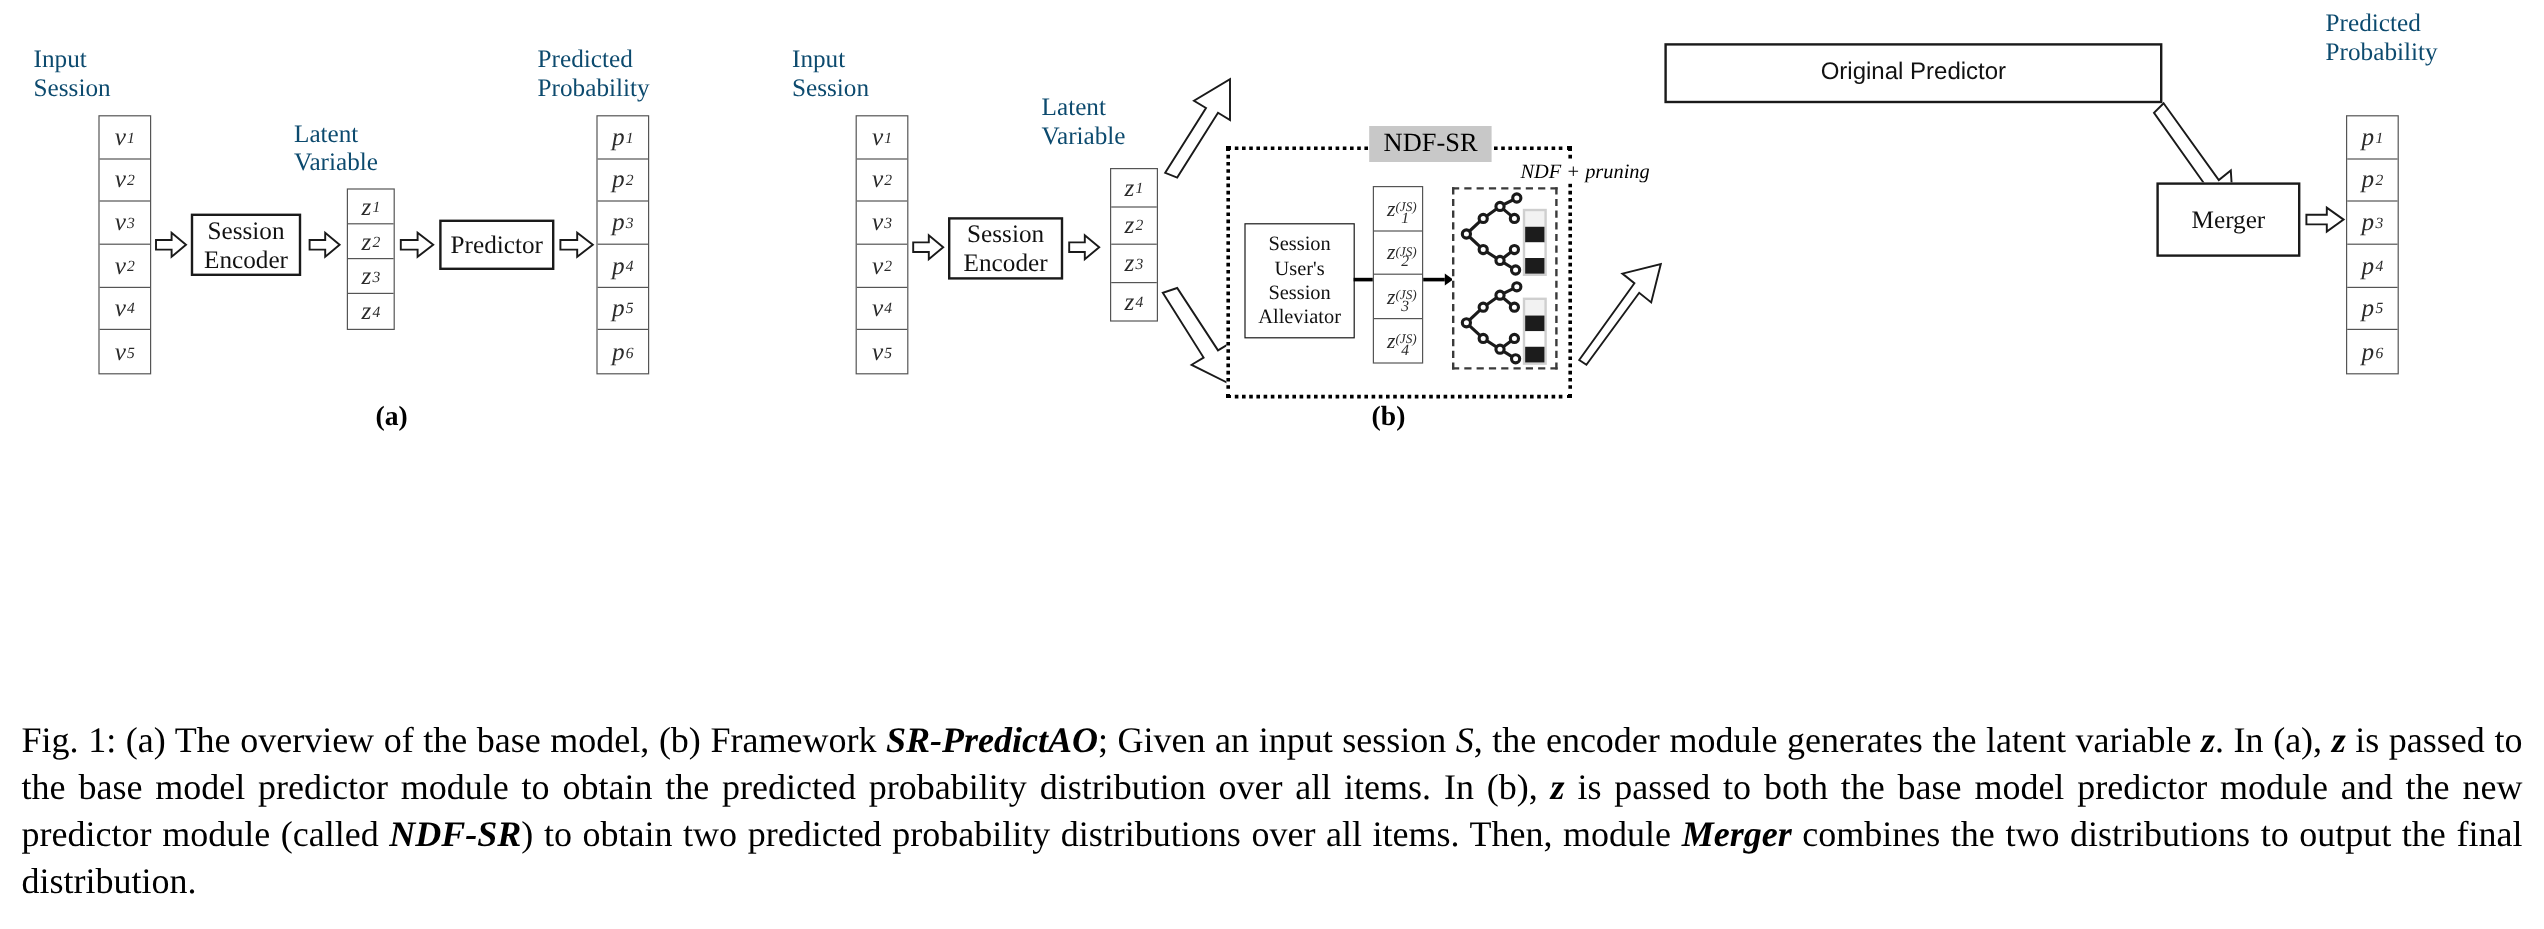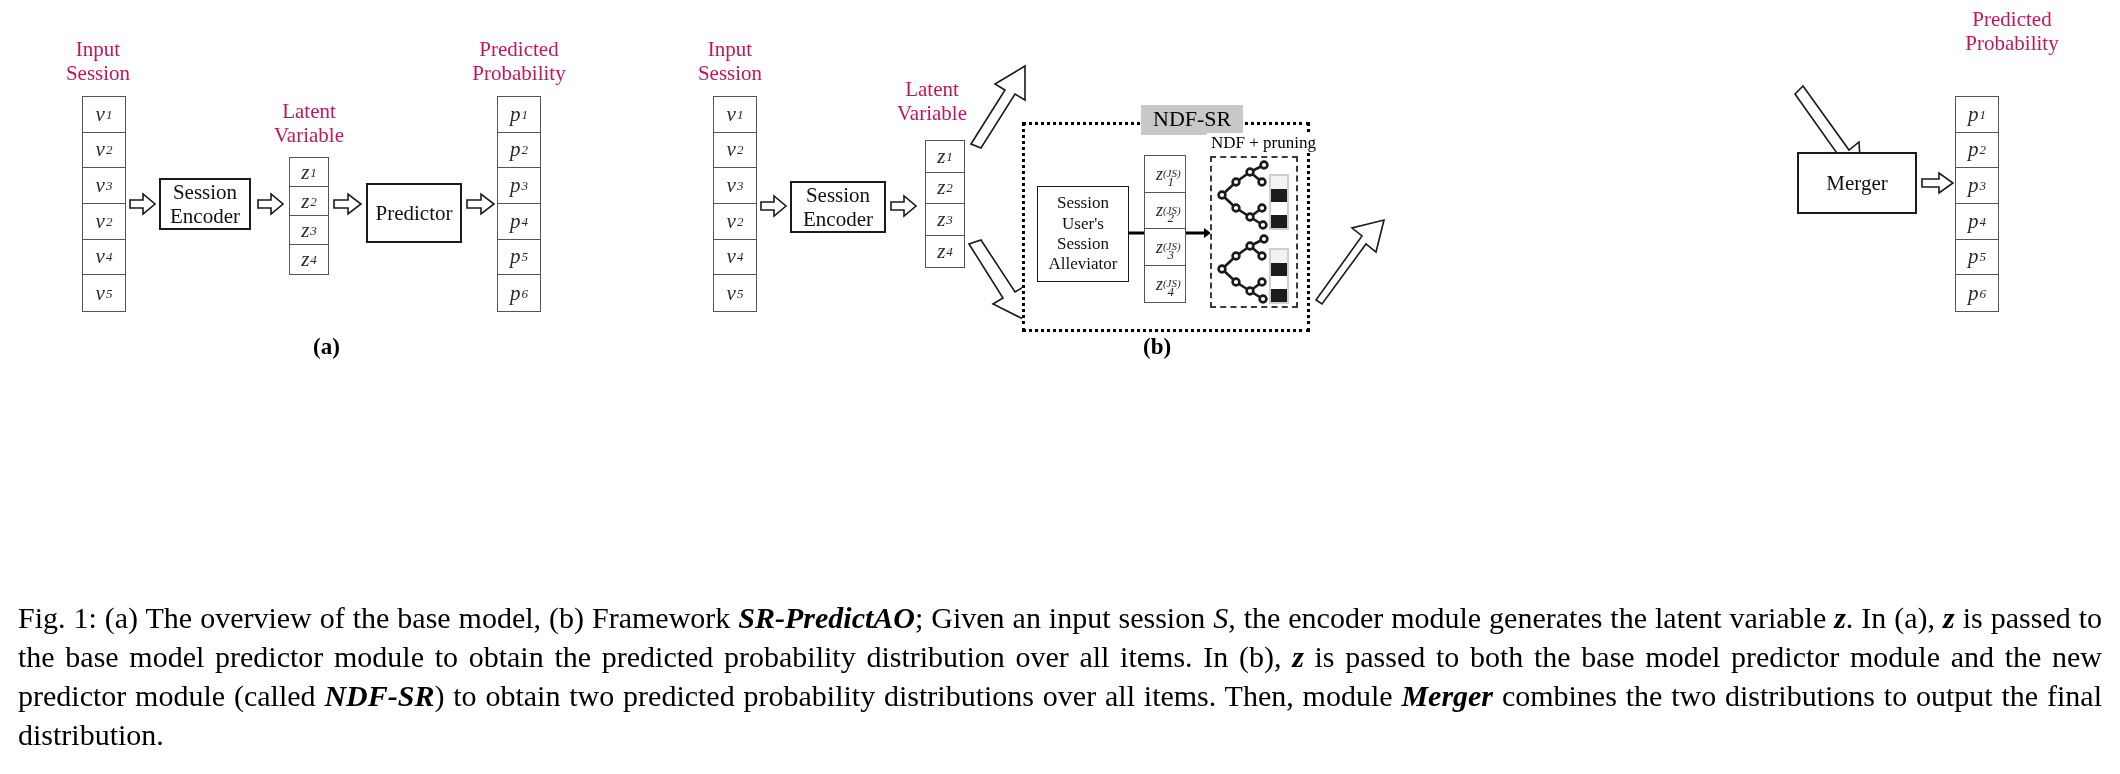--- a/index.html
+++ b/index.html
@@ -30,8 +30,8 @@
 
   
   .hdr{
-    position:absolute;text-align:center;font-size:21px;line-height:1.14;
-    font-family:"Liberation Serif","DejaVu Serif",serif;color:#be185d;
+    position:absolute;font-size:21px;line-height:1.14;
+    font-family:"Liberation Serif","DejaVu Serif",serif;color:#0c4a6e;
   }
 
   

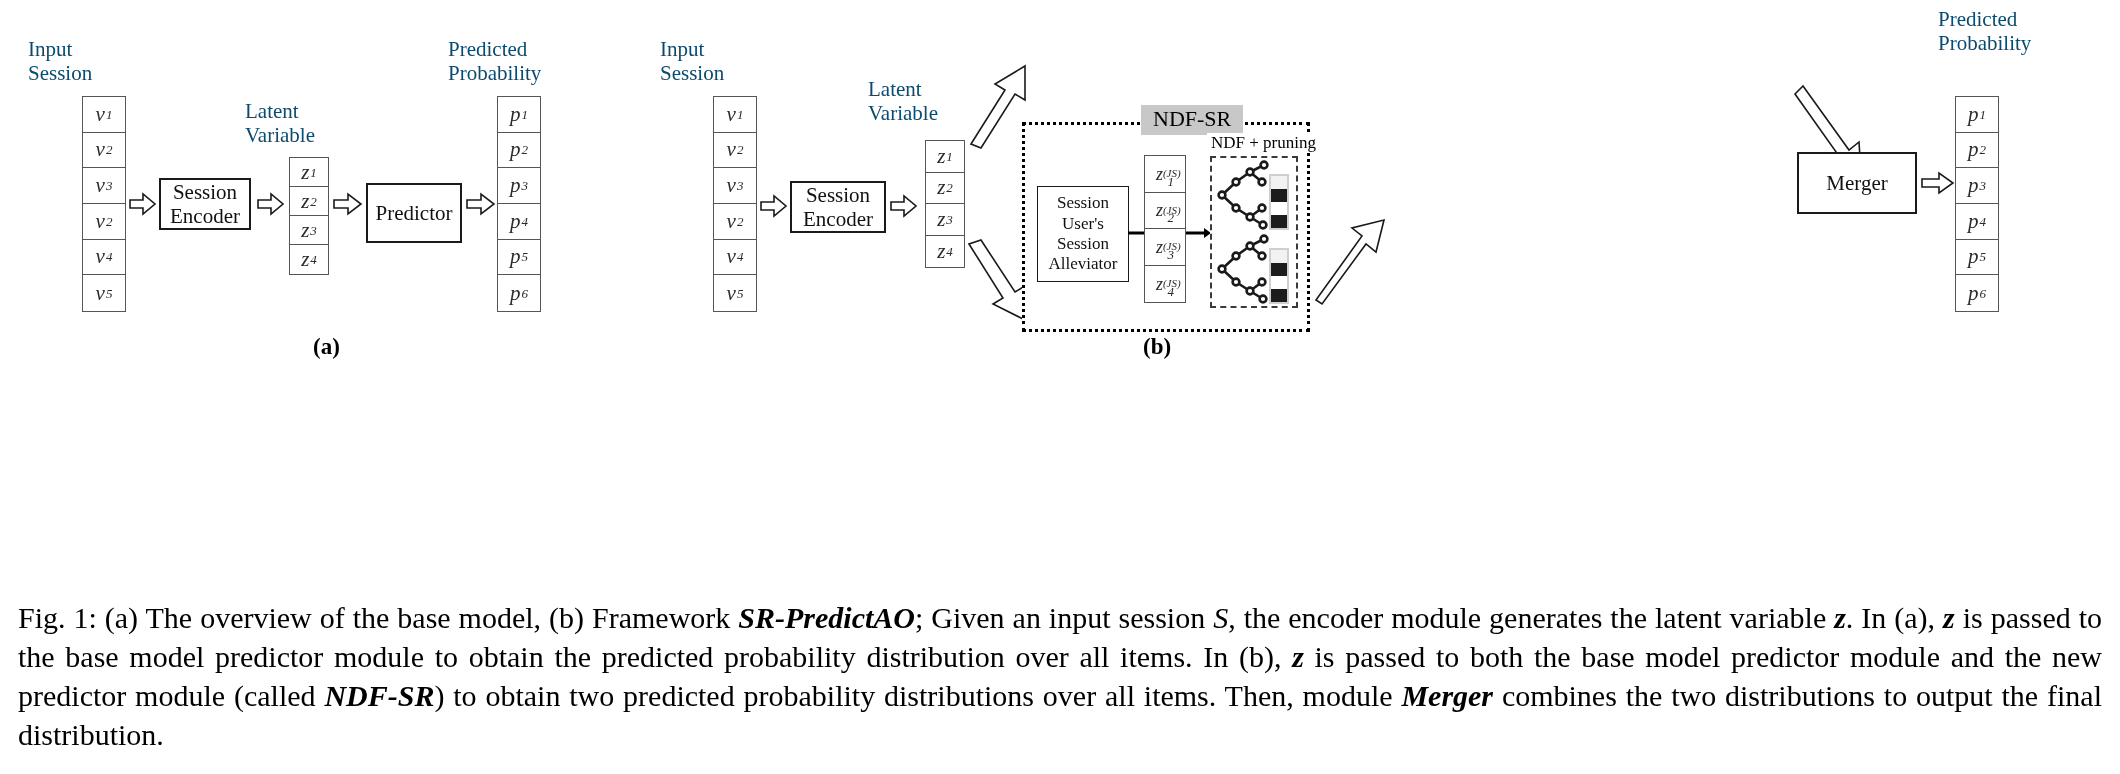--- a/index.html
+++ b/index.html
@@ -309,6 +309,9 @@
     </svg>
   </div>
 
+  <div class="box sans" style="left:1387px;top:36px;width:415px;height:50px;">
+    <span>Original Predictor</span>
+  </div>
 
   <div class="harrow" style="left:1793px;top:84px;">
     <svg width="90" height="92" viewBox="0 0 90 92">

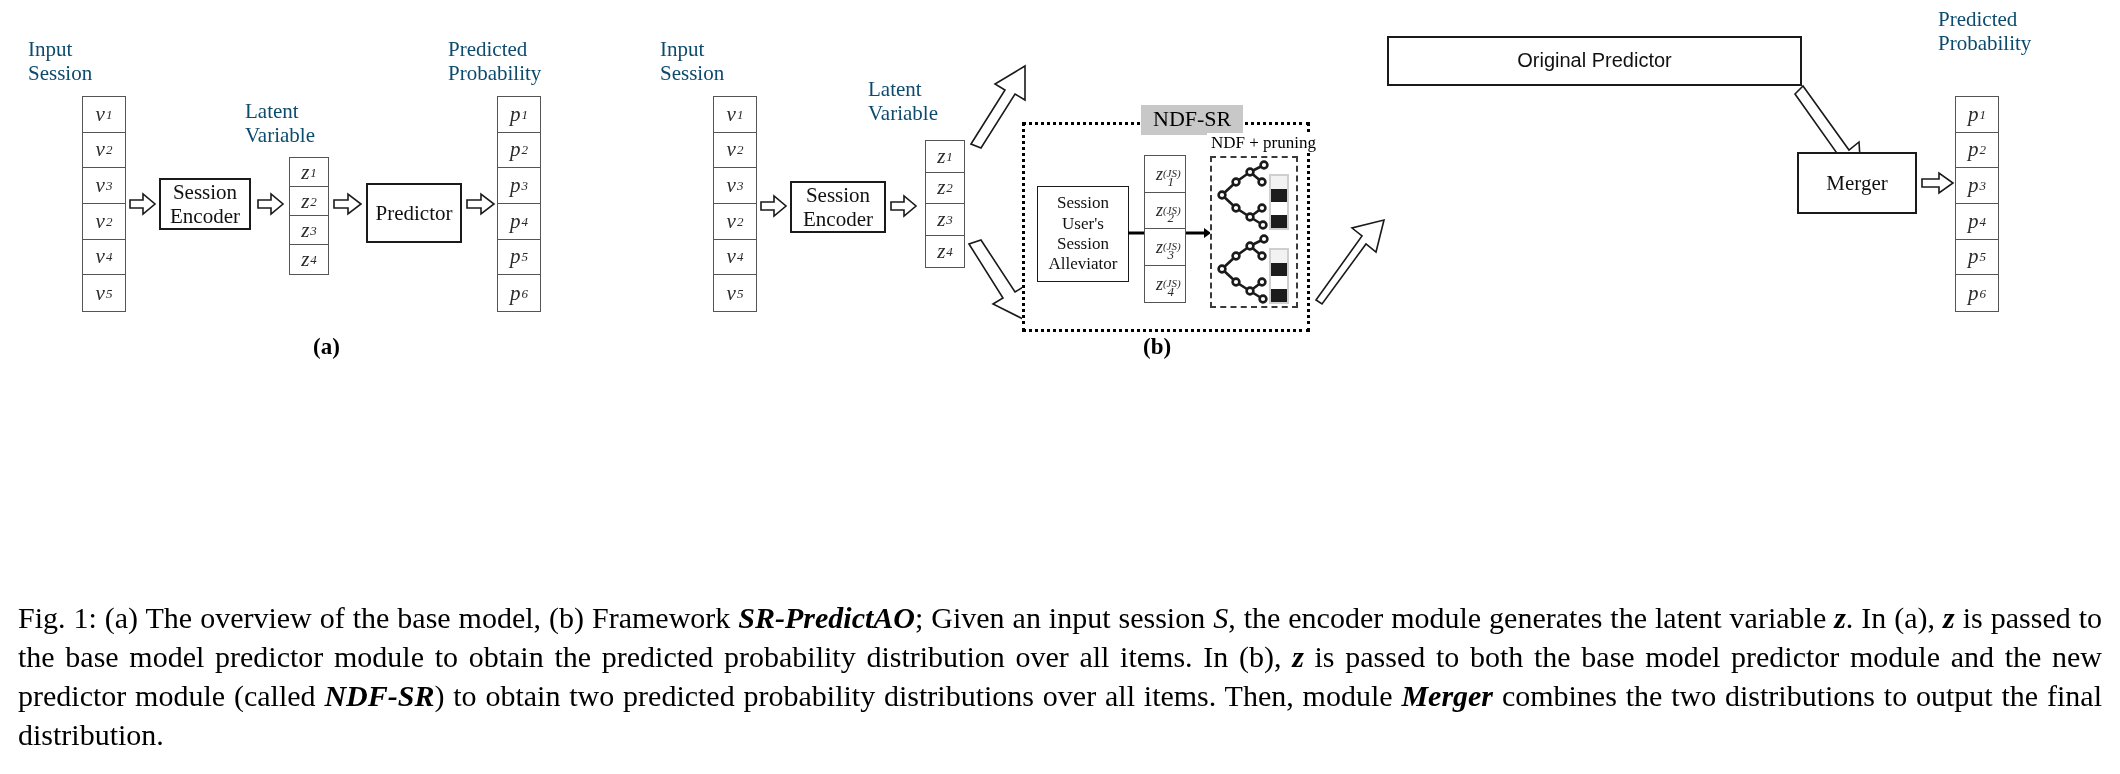--- a/index.html
+++ b/index.html
@@ -371,7 +371,7 @@
 
   <div class="dashed" style="left:1210px;top:156px;width:88px;height:152px;"></div>
 
-  <div class="ndfp-label" style="left:1207px;top:133px;">NDF + pruning</div>
+  <div class="ndfp-label" style="left:1263px;top:133px;font-style:italic;">NDF + pruning</div>
 
   <div class="tree" style="left:1216px;top:162px;">
     <svg width="62" height="66" viewBox="0 0 62 66">

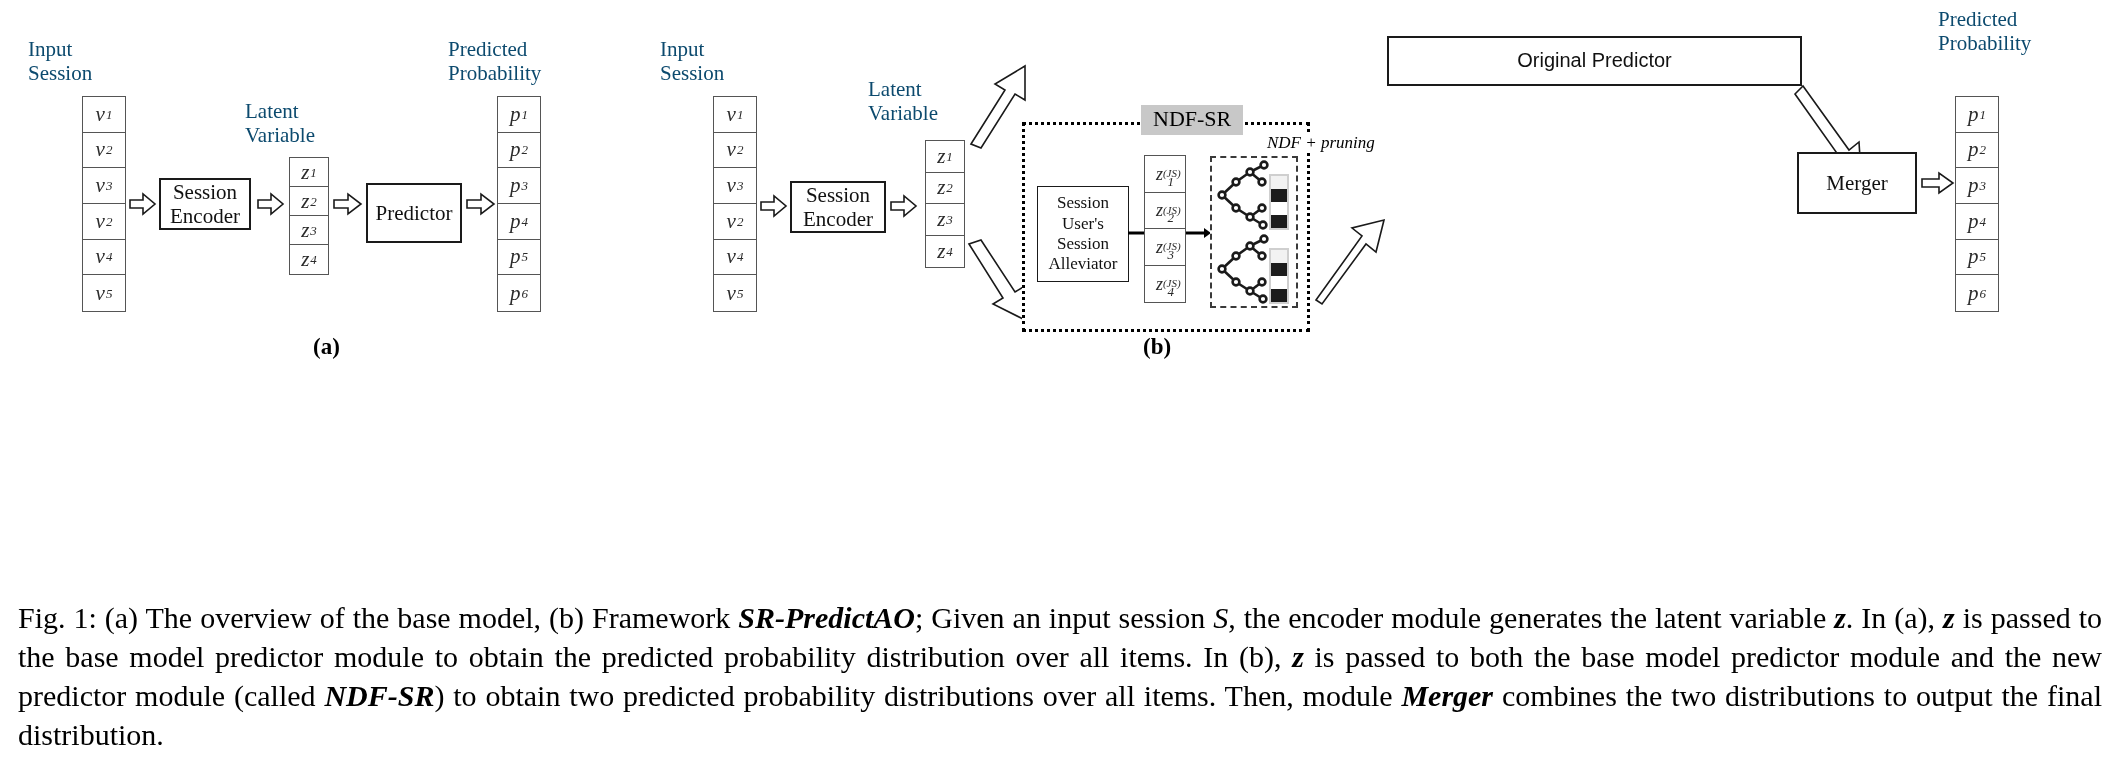--- a/index.html
+++ b/index.html
@@ -172,7 +172,7 @@
     </svg>
   </div>
 
-  <div class="box" style="left:366px;top:183px;width:96px;height:60px;">
+  <div class="box" style="left:366px;top:183px;width:96px;height:42px;">
     <span>Predictor</span>
   </div>
 

